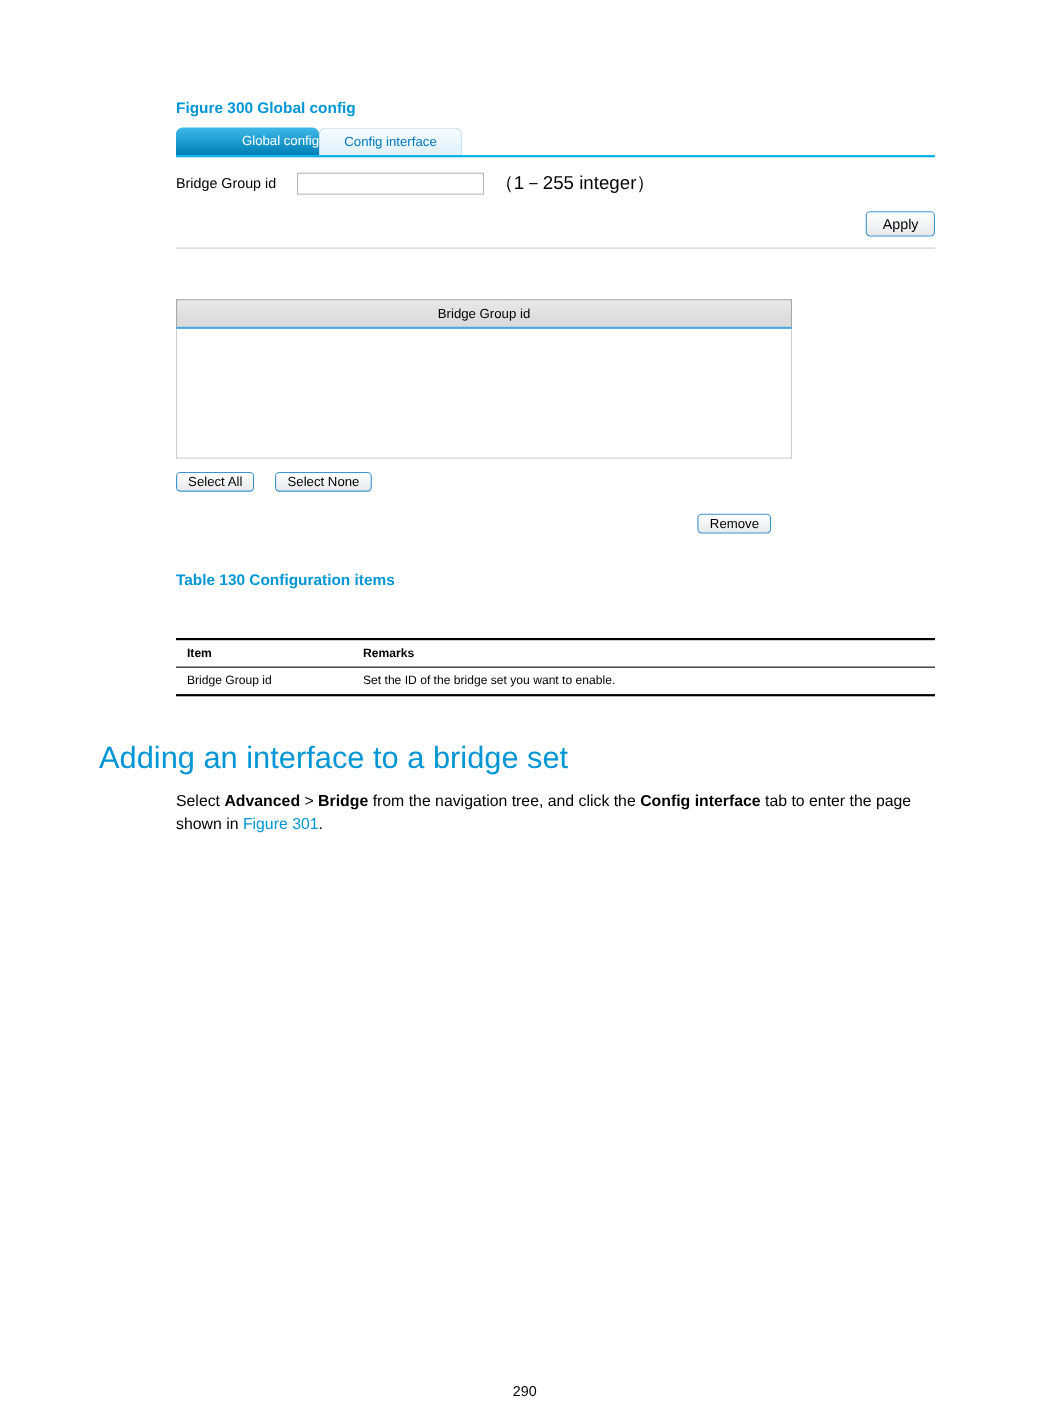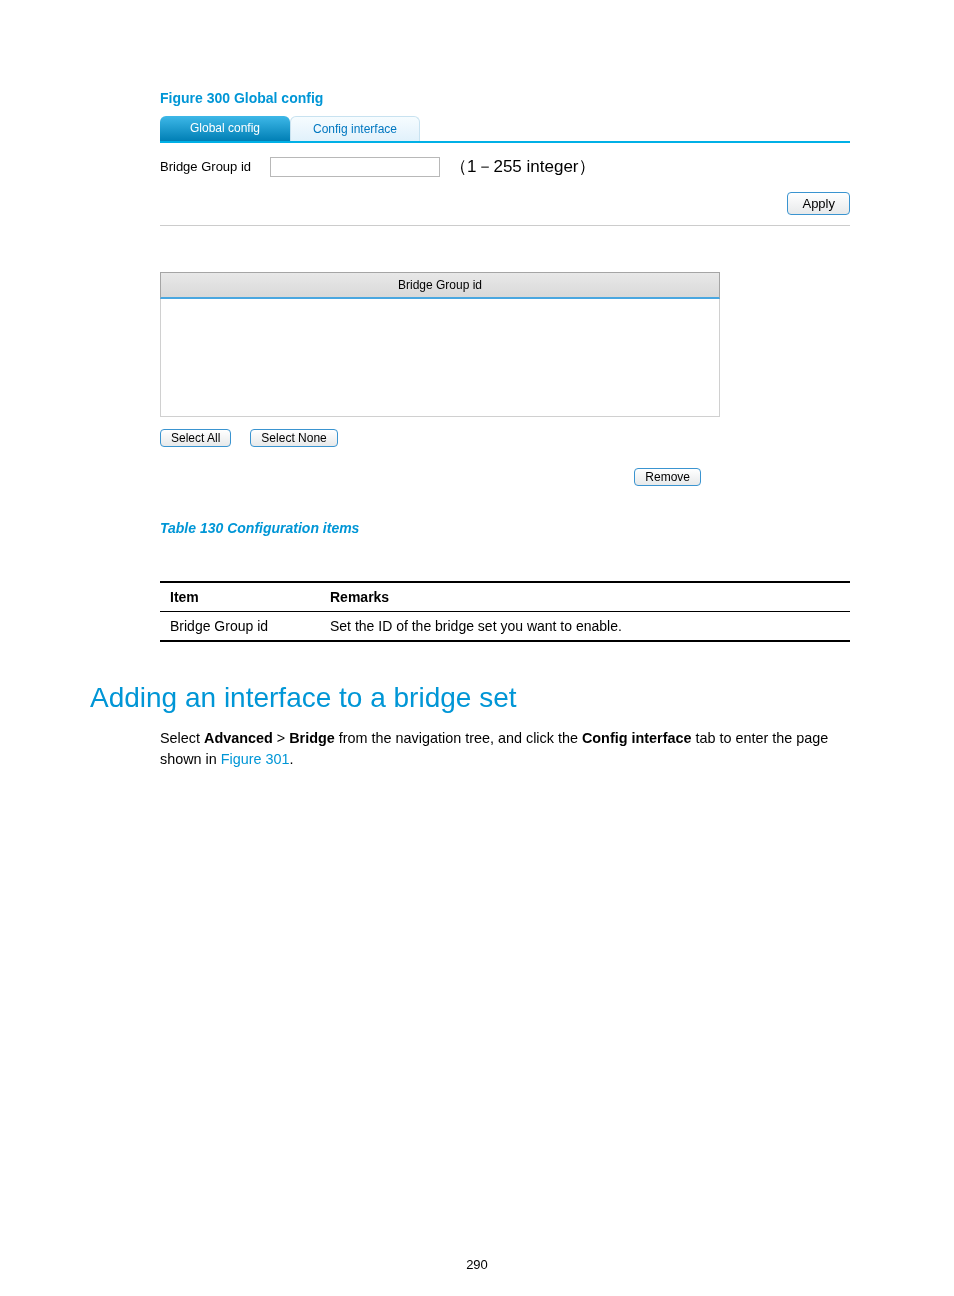--- a/index.html
+++ b/index.html
@@ -44,6 +44,7 @@
   .tab.active {
     background: linear-gradient(#3eb8e8, #007fb5);
     color: #fff;
+    text-align: right;
   }
   .tab.inactive {
     background: linear-gradient(#f6fcff, #e1f1fb);

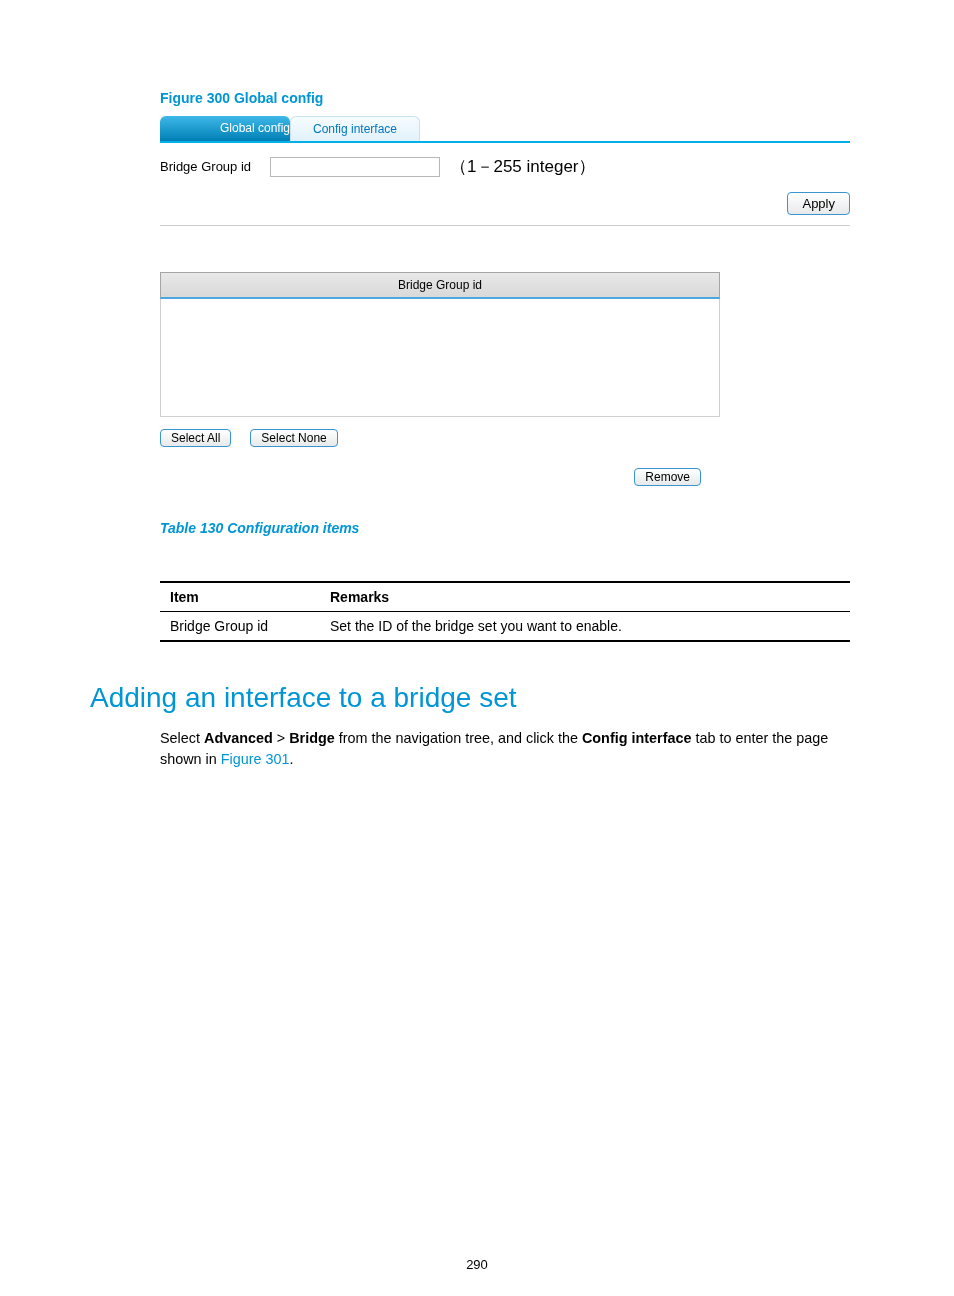--- a/index.html
+++ b/index.html
@@ -131,7 +131,6 @@
     font-weight: bold;
     font-size: 14px;
     margin: 34px 0 6px 70px;
-    font-style: italic;
   }
   .config-table {
     margin-left: 70px;

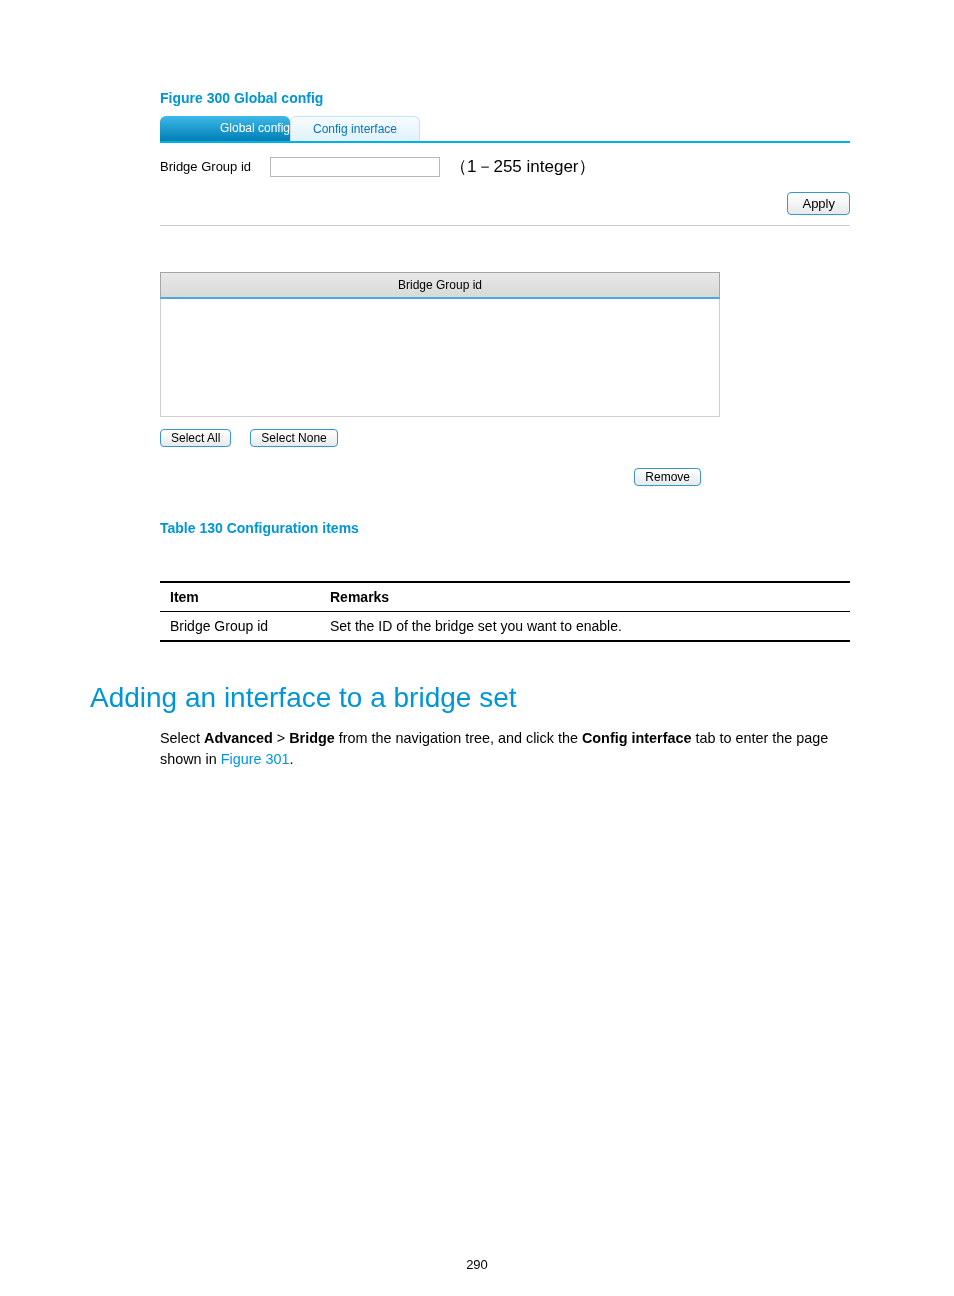--- a/index.html
+++ b/index.html
@@ -136,7 +136,7 @@
     margin-left: 70px;
     width: 690px;
     border-collapse: collapse;
-    font-size: 14px;
+    font-size: 11px;
     margin-top: 45px;
   }
   .config-table th {

